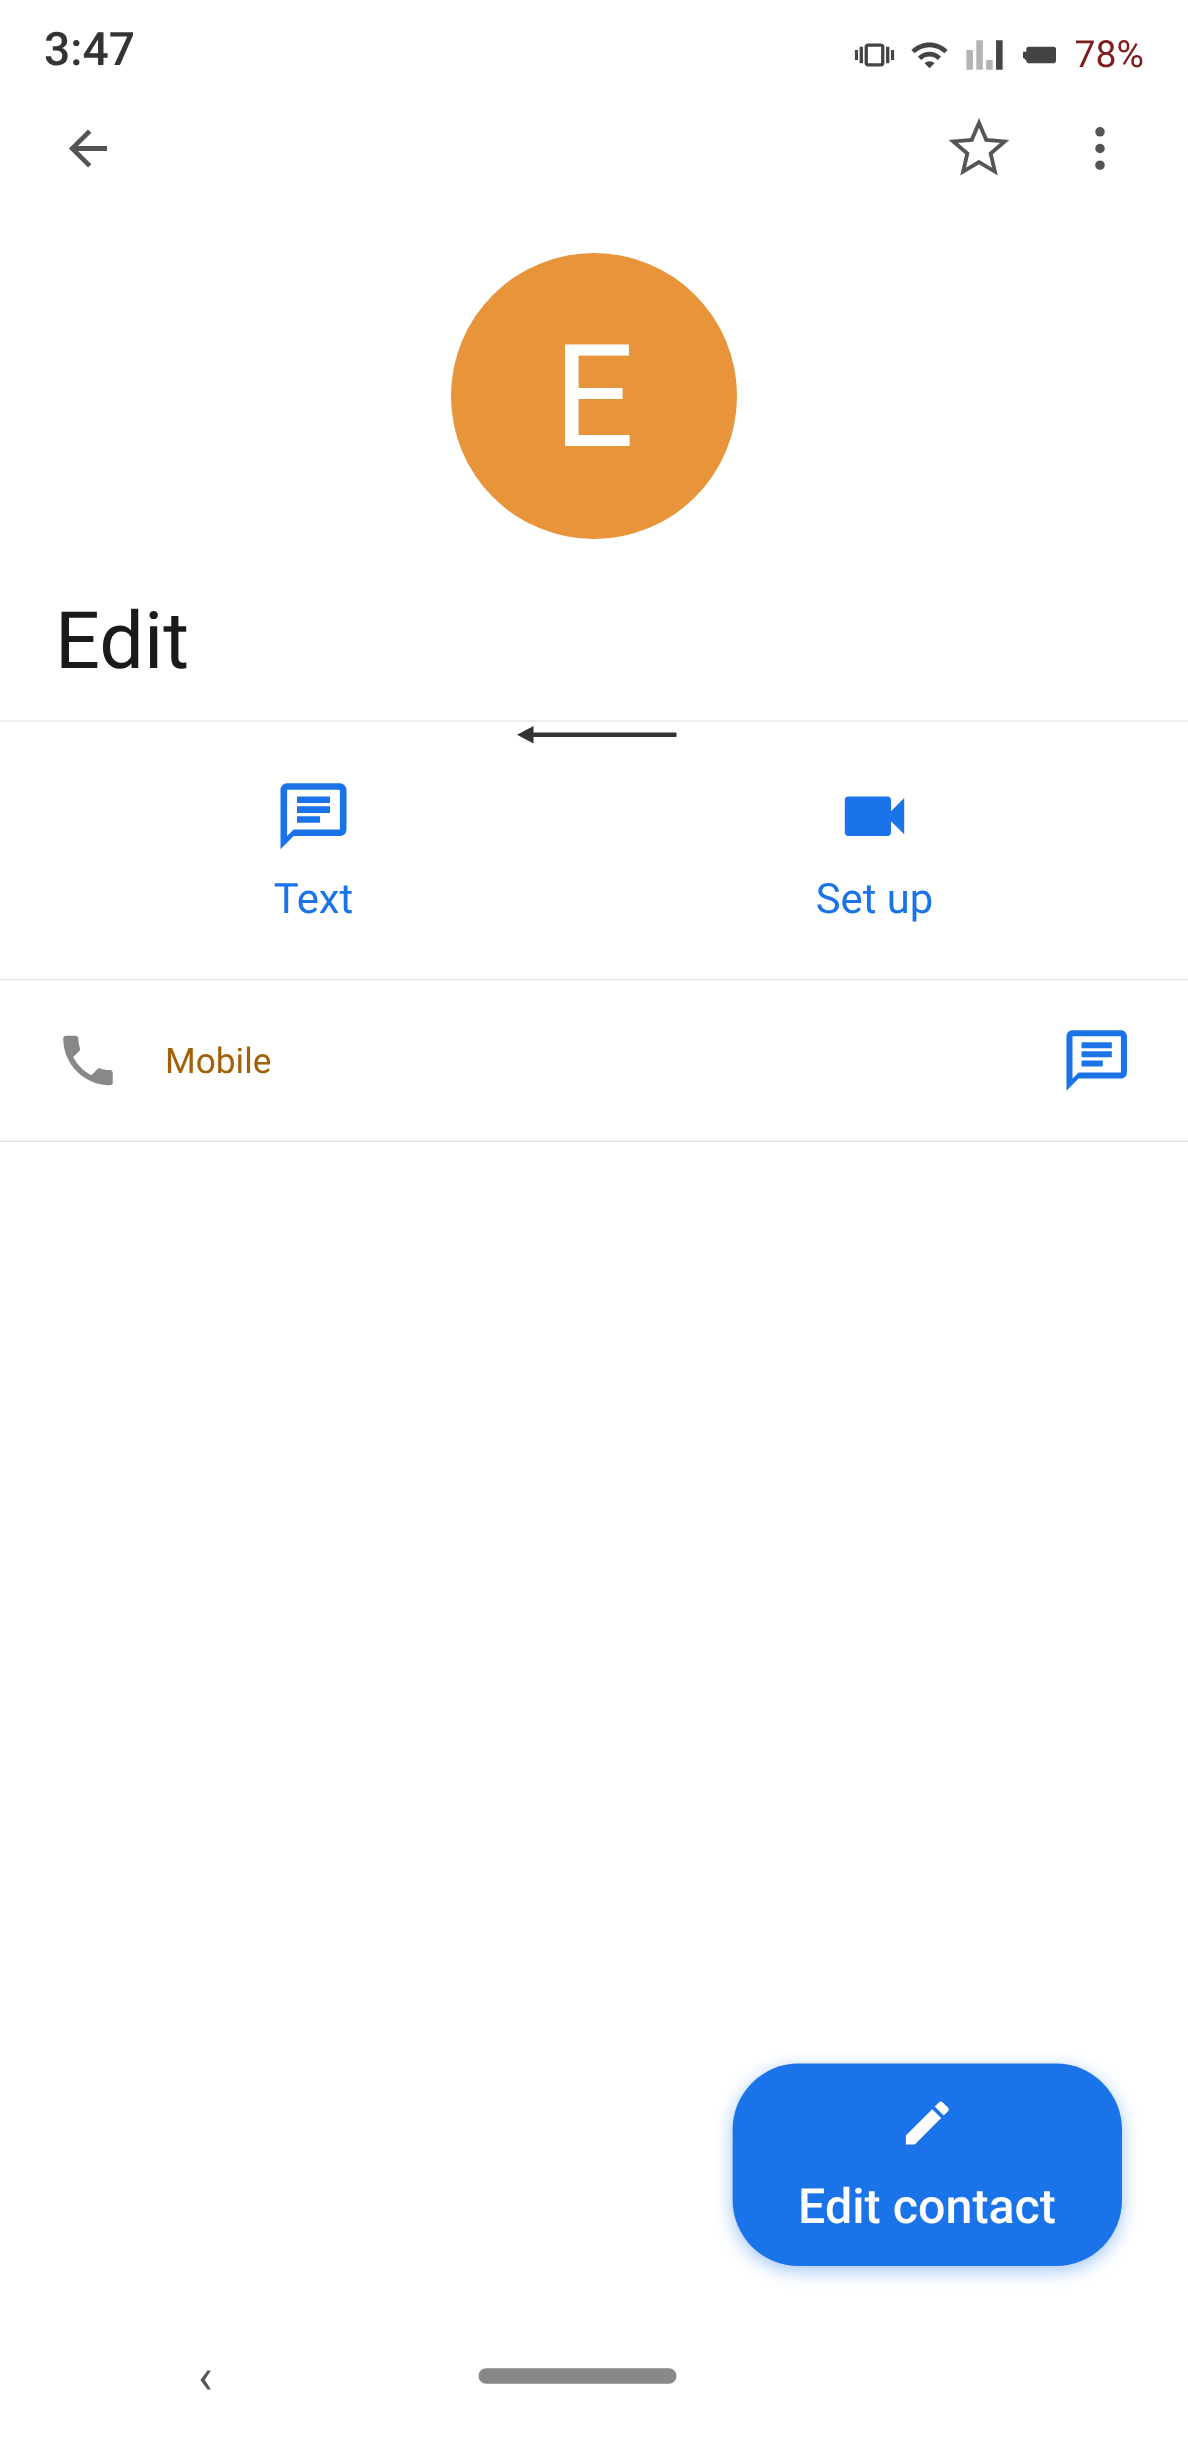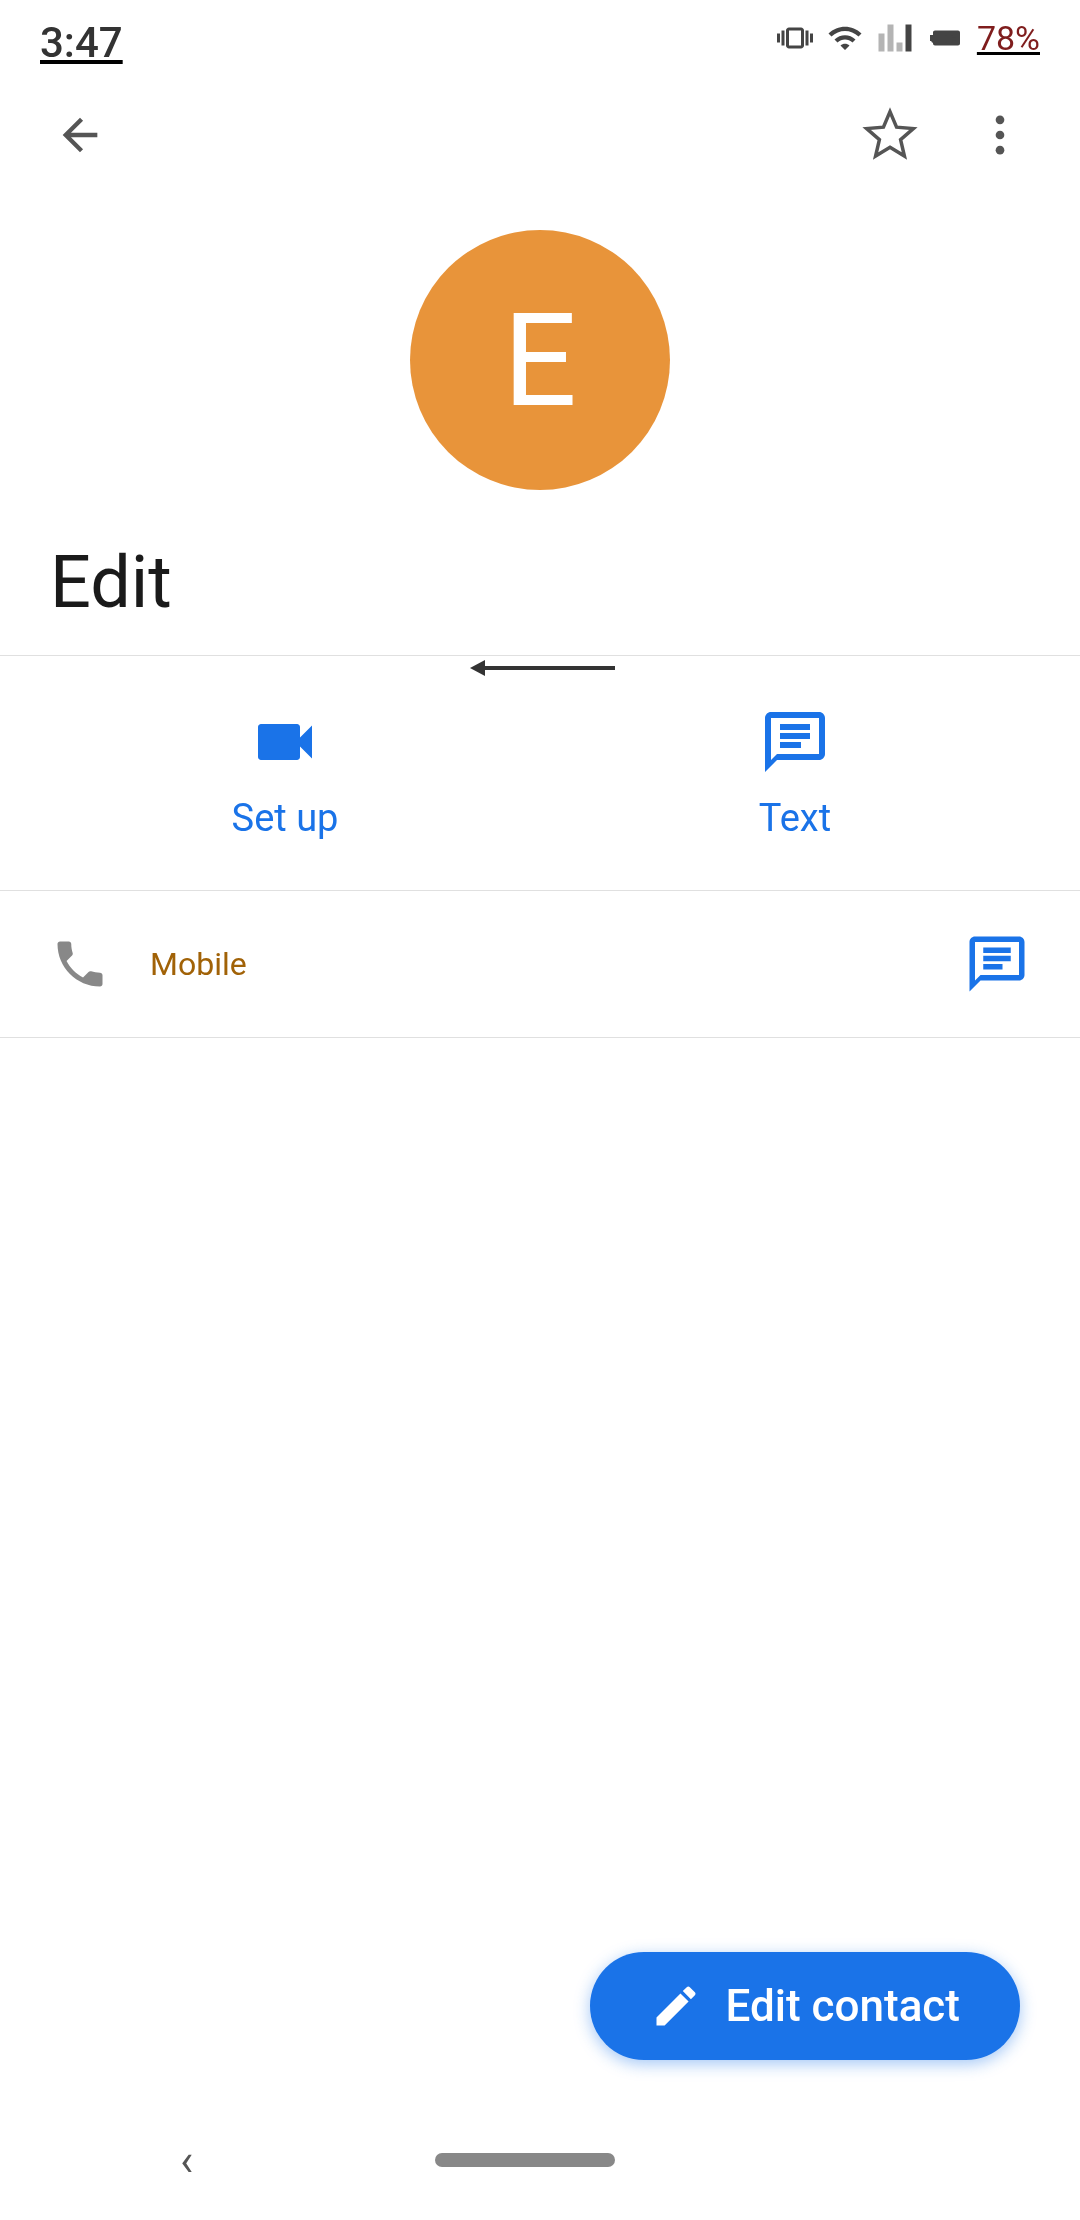--- a/index.html
+++ b/index.html
@@ -18,10 +18,9 @@
     .status-bar {
       display: flex;
       justify-content: space-between;
-      align-items: flex-start;
+      align-items: flex-end;
       padding: 18px 40px 10px 40px;
       height: 80px;
-      text-decoration: underline;
     }
 
     .status-time {

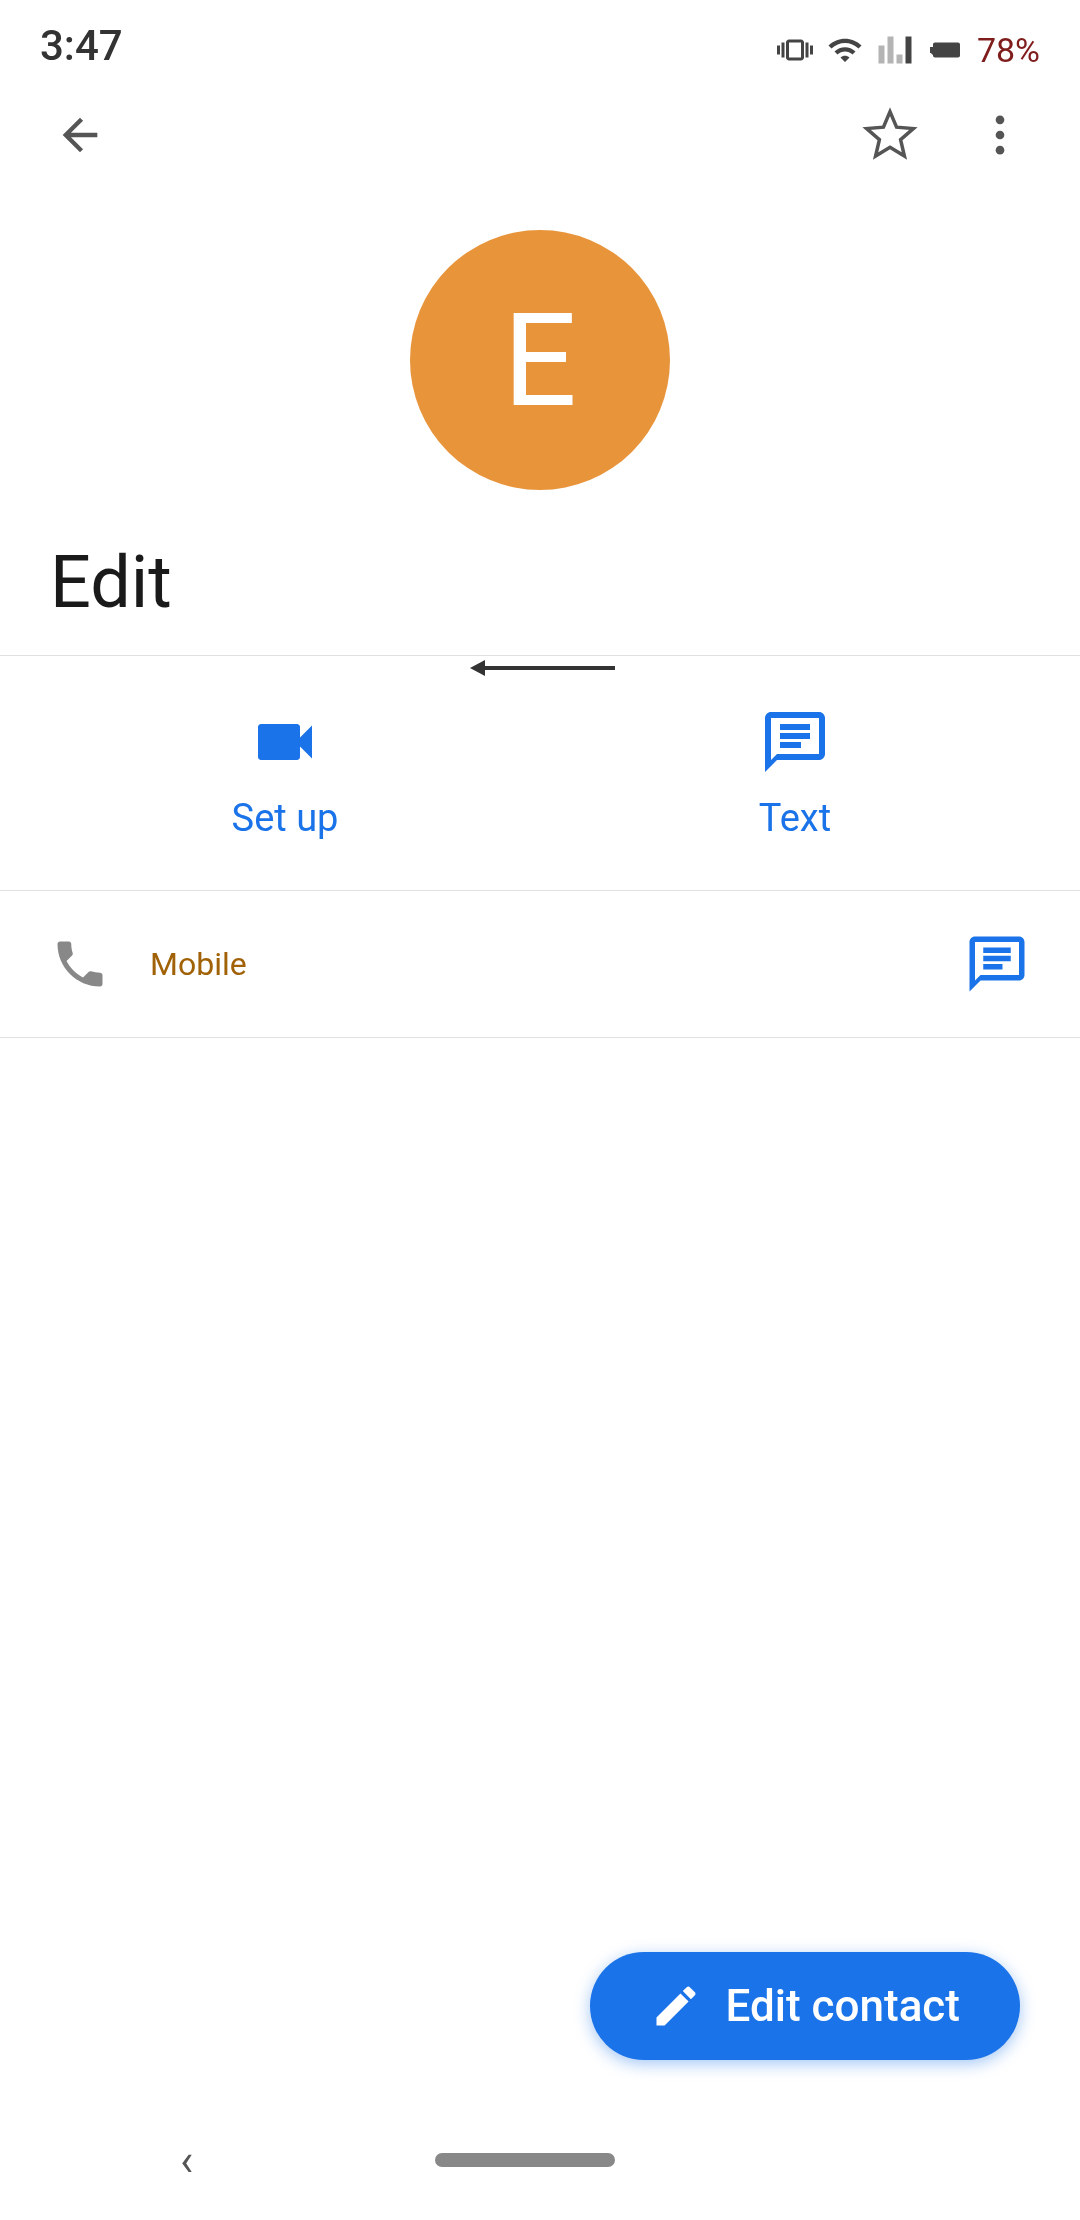--- a/index.html
+++ b/index.html
@@ -299,16 +299,16 @@
 
   <div class="action-item">
     <svg width="72" height="72" viewBox="0 0 24 24" fill="#1a73e8">
-      <path d="M17 10.5V7c0-.55-.45-1-1-1H4c-.55 0-1 .45-1 1v10c0 .55.45 1 1 1h12c.55 0 1-.45 1-1v-3.5l4 4v-11l-4 4z"></path>
-    </svg>
-    <span class="action-label">Set up</span>
+      <path d="M20 2H4c-1.1 0-2 .9-2 2v18l4-4h14c1.1 0 2-.9 2-2V4c0-1.1-.9-2-2-2zm0 14H6l-2 2V4h16v12zM7 9h10v2H7zm0-3h10v2H7zm0 6h7v2H7z"></path>
+    </svg>
+    <span class="action-label">Text</span>
   </div>
 
   <div class="action-item">
     <svg width="72" height="72" viewBox="0 0 24 24" fill="#1a73e8">
-      <path d="M20 2H4c-1.1 0-2 .9-2 2v18l4-4h14c1.1 0 2-.9 2-2V4c0-1.1-.9-2-2-2zm0 14H6l-2 2V4h16v12zM7 9h10v2H7zm0-3h10v2H7zm0 6h7v2H7z"></path>
-    </svg>
-    <span class="action-label">Text</span>
+      <path d="M17 10.5V7c0-.55-.45-1-1-1H4c-.55 0-1 .45-1 1v10c0 .55.45 1 1 1h12c.55 0 1-.45 1-1v-3.5l4 4v-11l-4 4z"></path>
+    </svg>
+    <span class="action-label">Set up</span>
   </div>
 </div>
 

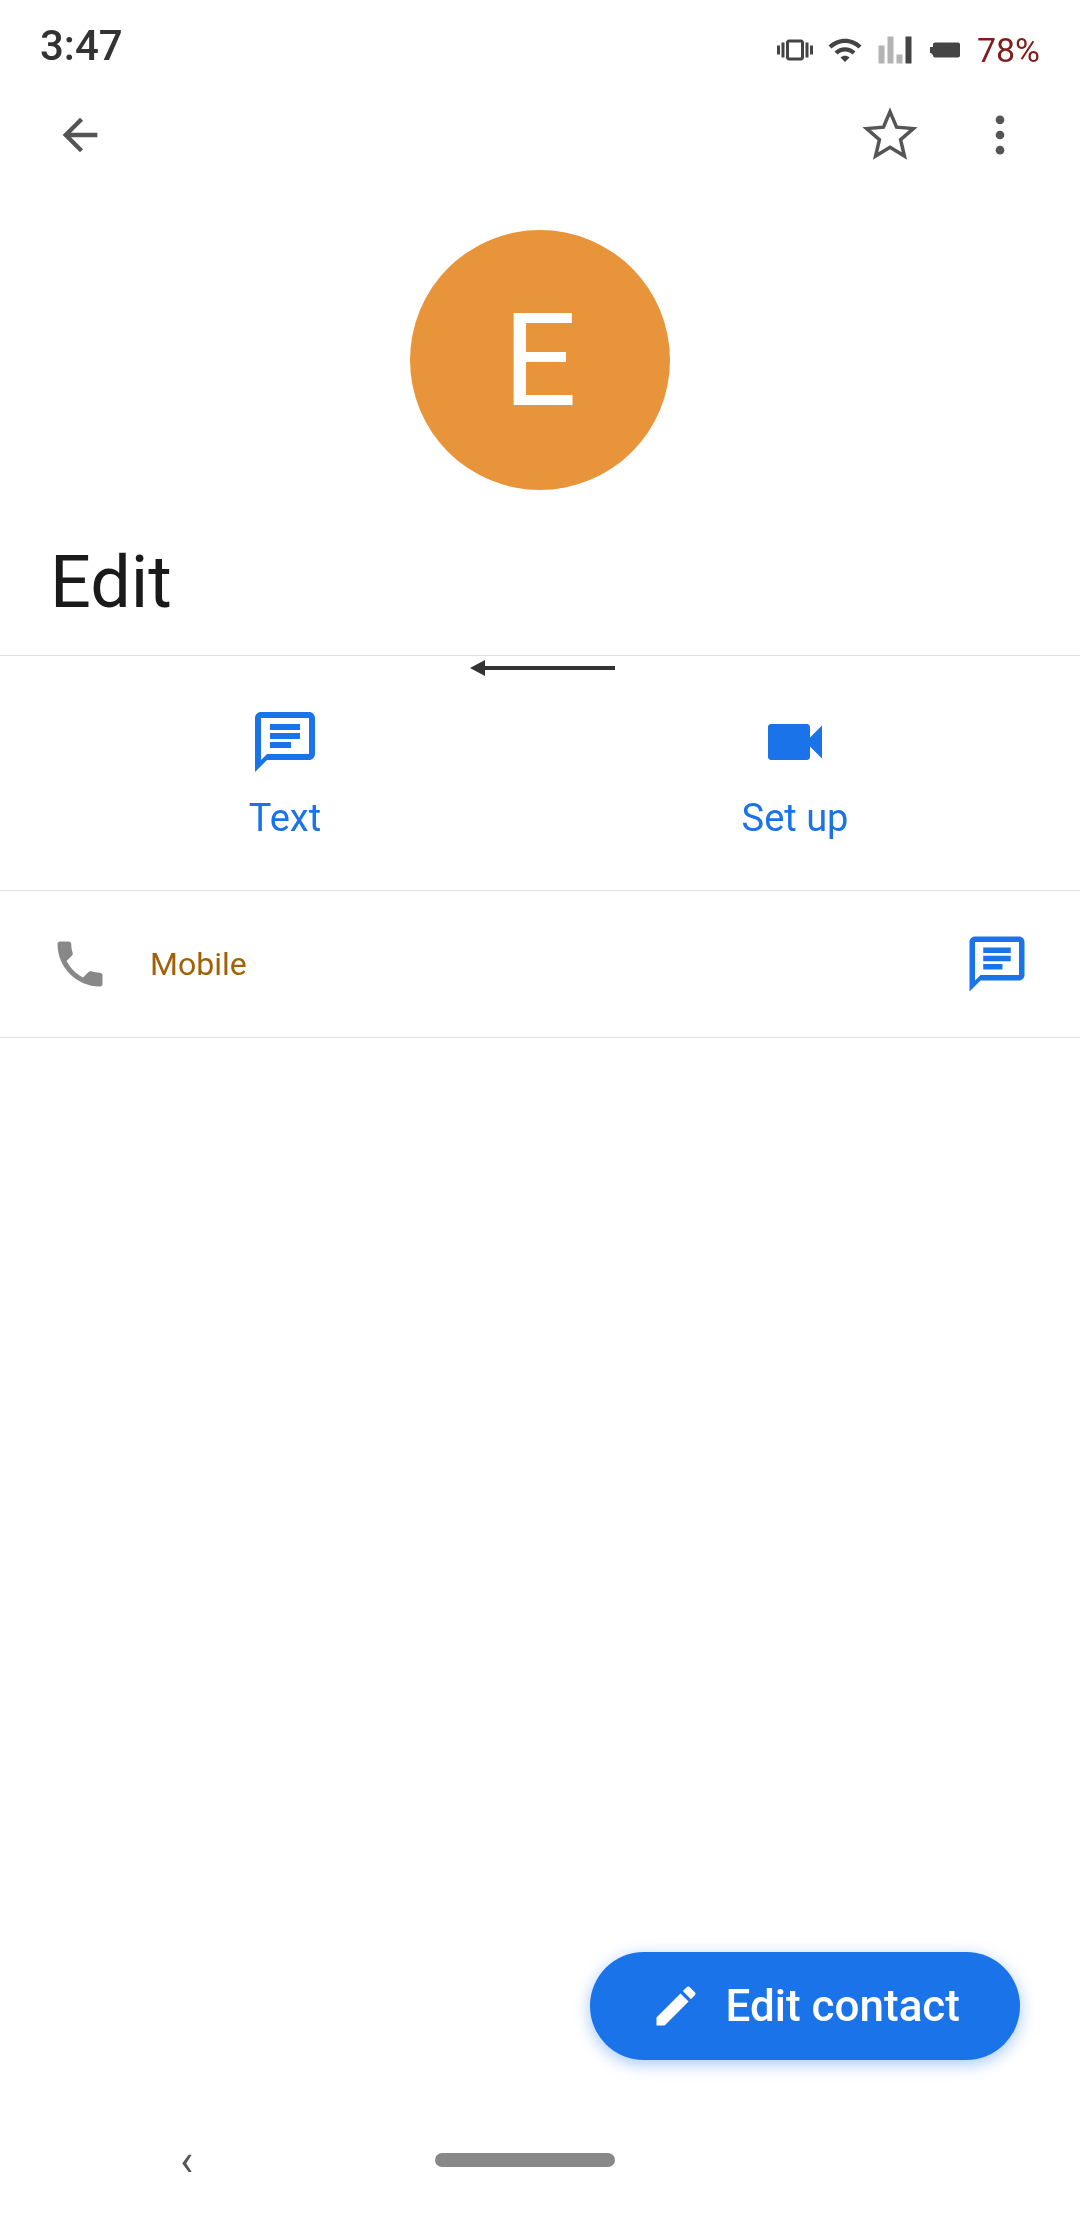--- a/index.html
+++ b/index.html
@@ -185,6 +185,7 @@
       gap: 24px;
       cursor: pointer;
       box-shadow: 0 4px 16px rgba(26,115,232,0.4);
+      flex-direction: column;
     }
 
     .edit-label {

